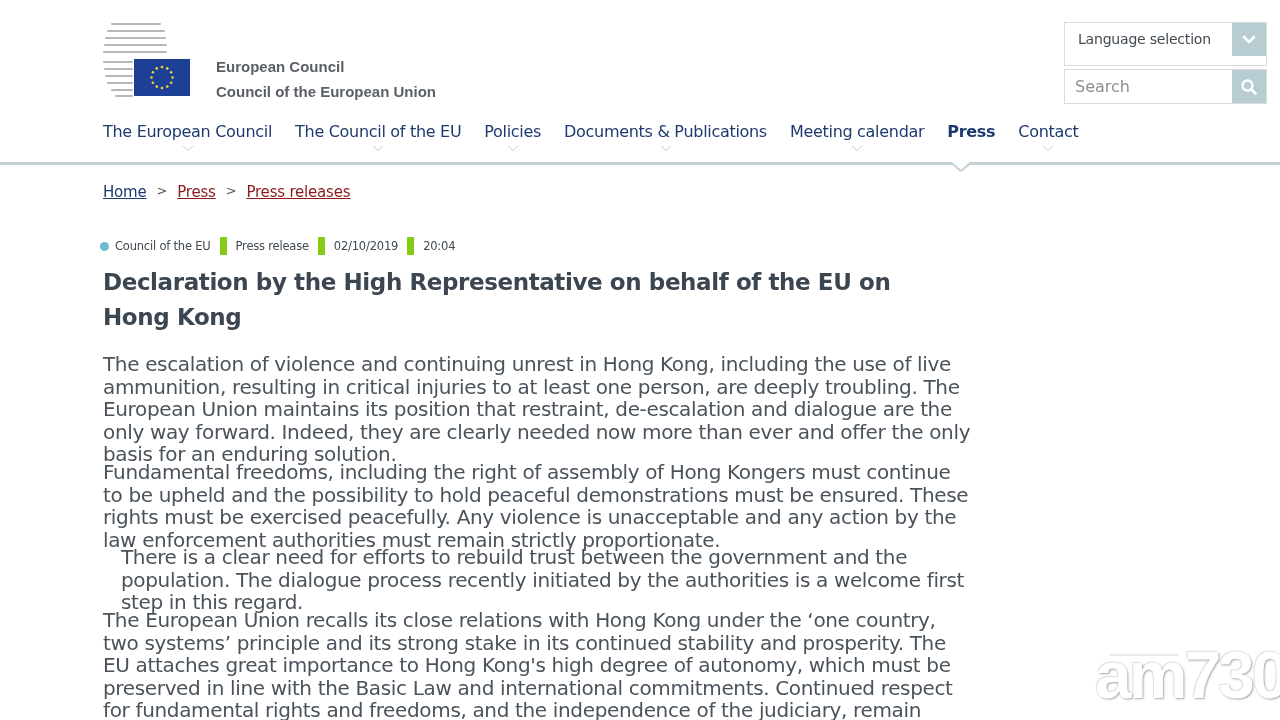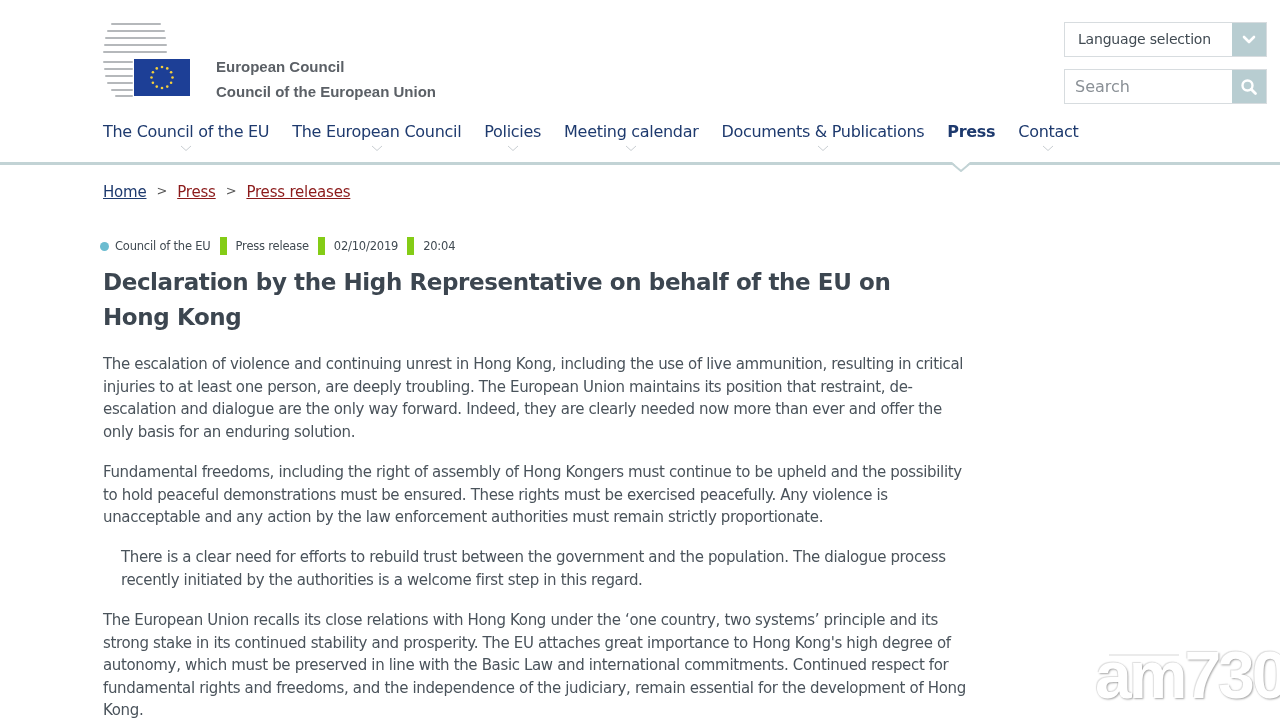--- a/index.html
+++ b/index.html
@@ -14,7 +14,7 @@
     .logo .flag svg { position: absolute; left: 0; top: 0; }
     .org-name { position: absolute; left: 216px; top: 54px; font-family: "Liberation Sans", sans-serif; font-weight: bold; font-size: 15px; color: #5b6066; line-height: 25px; }
 
-    .lang-select { position: absolute; left: 1064px; top: 22px; width: 203px; height: 35px; border: 1px solid #d7dcdf; background: #fff; display: flex; }
+    .lang-select { position: absolute; left: 1064px; top: 22px; width: 203px; height: 44px; border: 1px solid #d7dcdf; background: #fff; display: flex; }
     .lang-select .label { flex: 1; font-size: 14px; color: #404a52; padding-left: 13px; line-height: 33px; font-family: "DejaVu Sans", sans-serif; letter-spacing: -0.2px; }
     .lang-select .btn { width: 34px; height: 33px; background: #b8cdd1; display: flex; align-items: center; justify-content: center; }
     .search-box { position: absolute; left: 1064px; top: 69px; width: 203px; height: 35px; border: 1px solid #d7dcdf; background: #fff; display: flex; }

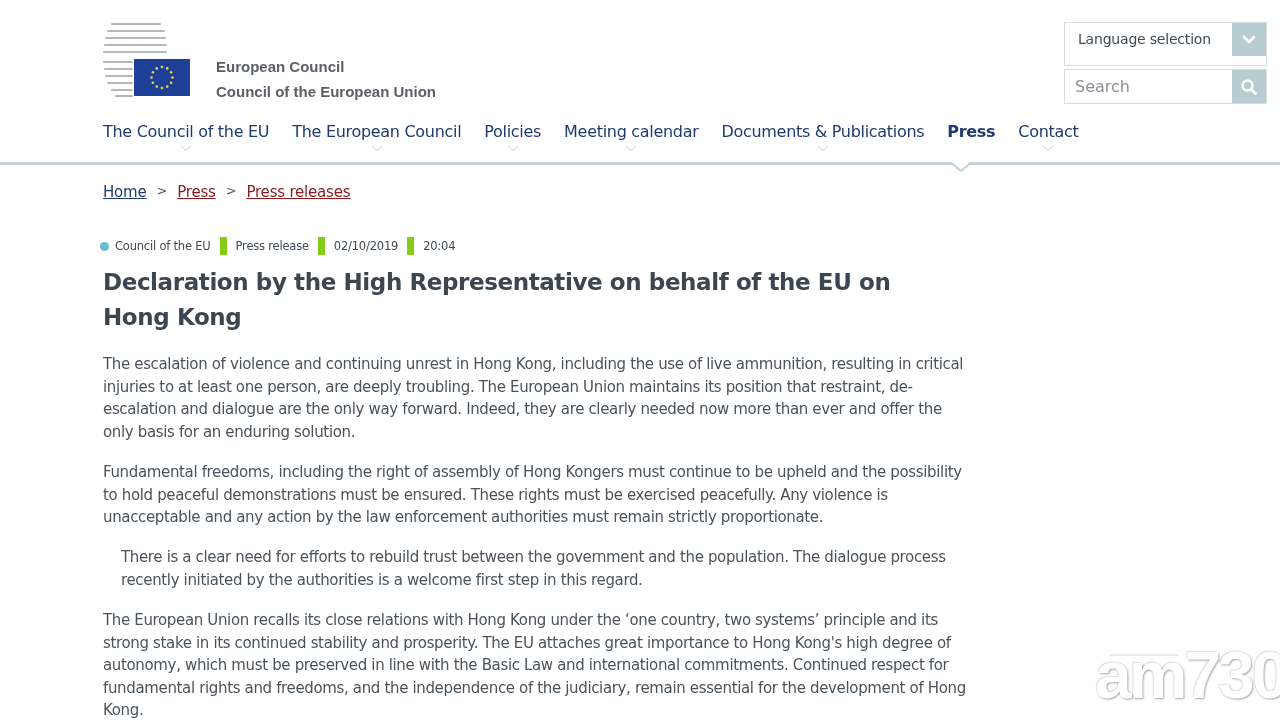--- a/index.html
+++ b/index.html
@@ -118,13 +118,13 @@
 
   <nav class="nav">
     <div class="nav-item">
-      <span>The Council of the EU</span>
+      <span>The European Council</span>
       <svg class="chev" viewBox="0 0 12 7">
           <path d="M1 1 L6 5.5 L11 1" stroke="#c9ced2" stroke-width="1" fill="none"></path>
         </svg>
     </div>
     <div class="nav-item">
-      <span>The European Council</span>
+      <span>The Council of the EU</span>
       <svg class="chev" viewBox="0 0 12 7">
           <path d="M1 1 L6 5.5 L11 1" stroke="#c9ced2" stroke-width="1" fill="none"></path>
         </svg>

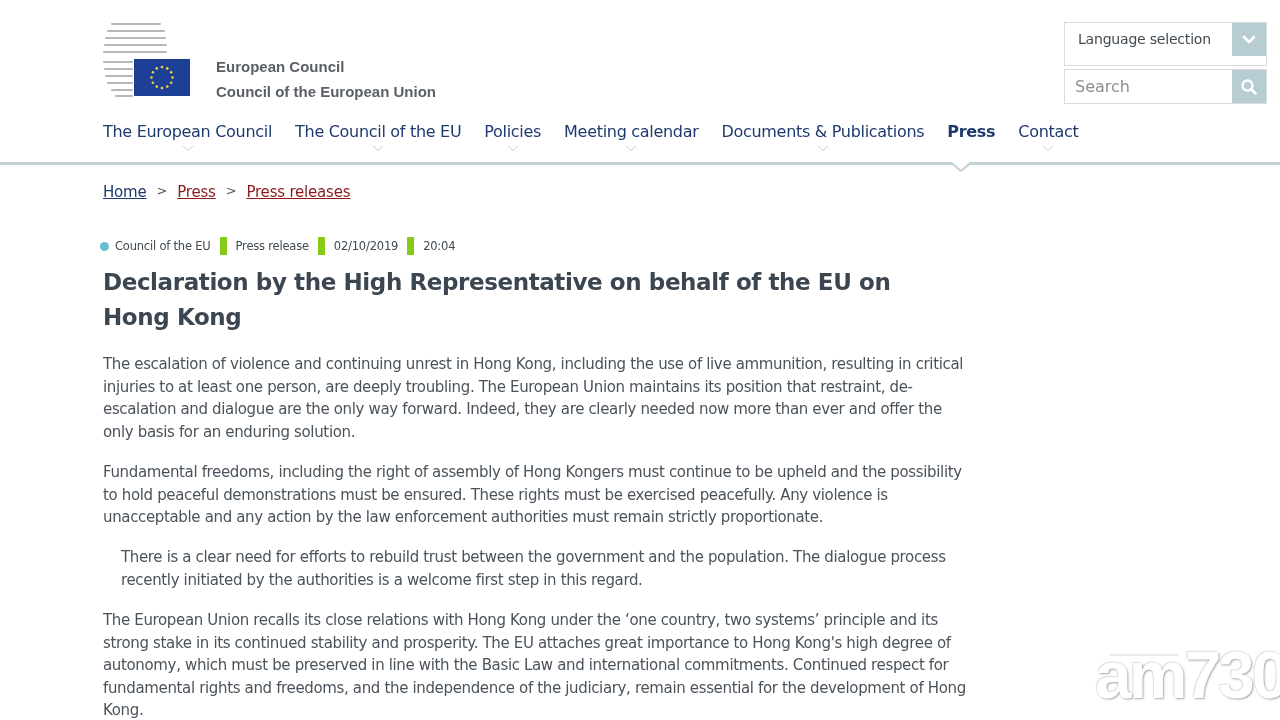--- a/index.html
+++ b/index.html
@@ -136,13 +136,13 @@
         </svg>
     </div>
     <div class="nav-item">
-      <span>Meeting calendar</span>
+      <span>Documents &amp; Publications</span>
       <svg class="chev" viewBox="0 0 12 7">
           <path d="M1 1 L6 5.5 L11 1" stroke="#c9ced2" stroke-width="1" fill="none"></path>
         </svg>
     </div>
     <div class="nav-item">
-      <span>Documents &amp; Publications</span>
+      <span>Meeting calendar</span>
       <svg class="chev" viewBox="0 0 12 7">
           <path d="M1 1 L6 5.5 L11 1" stroke="#c9ced2" stroke-width="1" fill="none"></path>
         </svg>

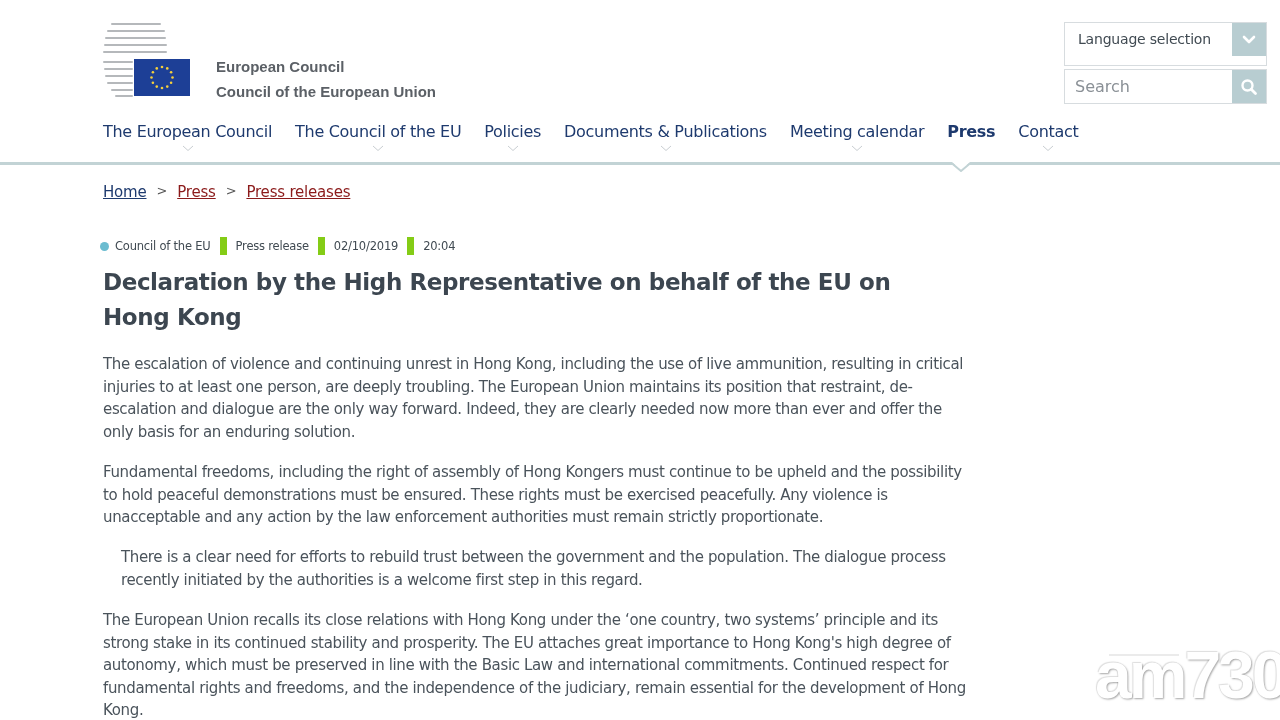--- a/index.html
+++ b/index.html
@@ -46,7 +46,7 @@
     .title { position: absolute; left: 103px; top: 265px; width: 860px; font-size: 23px; font-weight: bold; color: #3c4650; line-height: 35px; letter-spacing: -0.4px; }
 
     
-    .body-text { position: absolute; left: 103px; width: 870px; font-size: 15px; line-height: 22.5px; color: #4a535b; letter-spacing: -0.35px; }
+    .body-text { position: absolute; left: 103px; width: 870px; font-size: 20px; line-height: 22.5px; color: #4a535b; letter-spacing: -0.35px; }
     .p1 { top: 353px; }
     .p2 { top: 461px; }
     .p3 { top: 546px; margin-left: 18px; }

